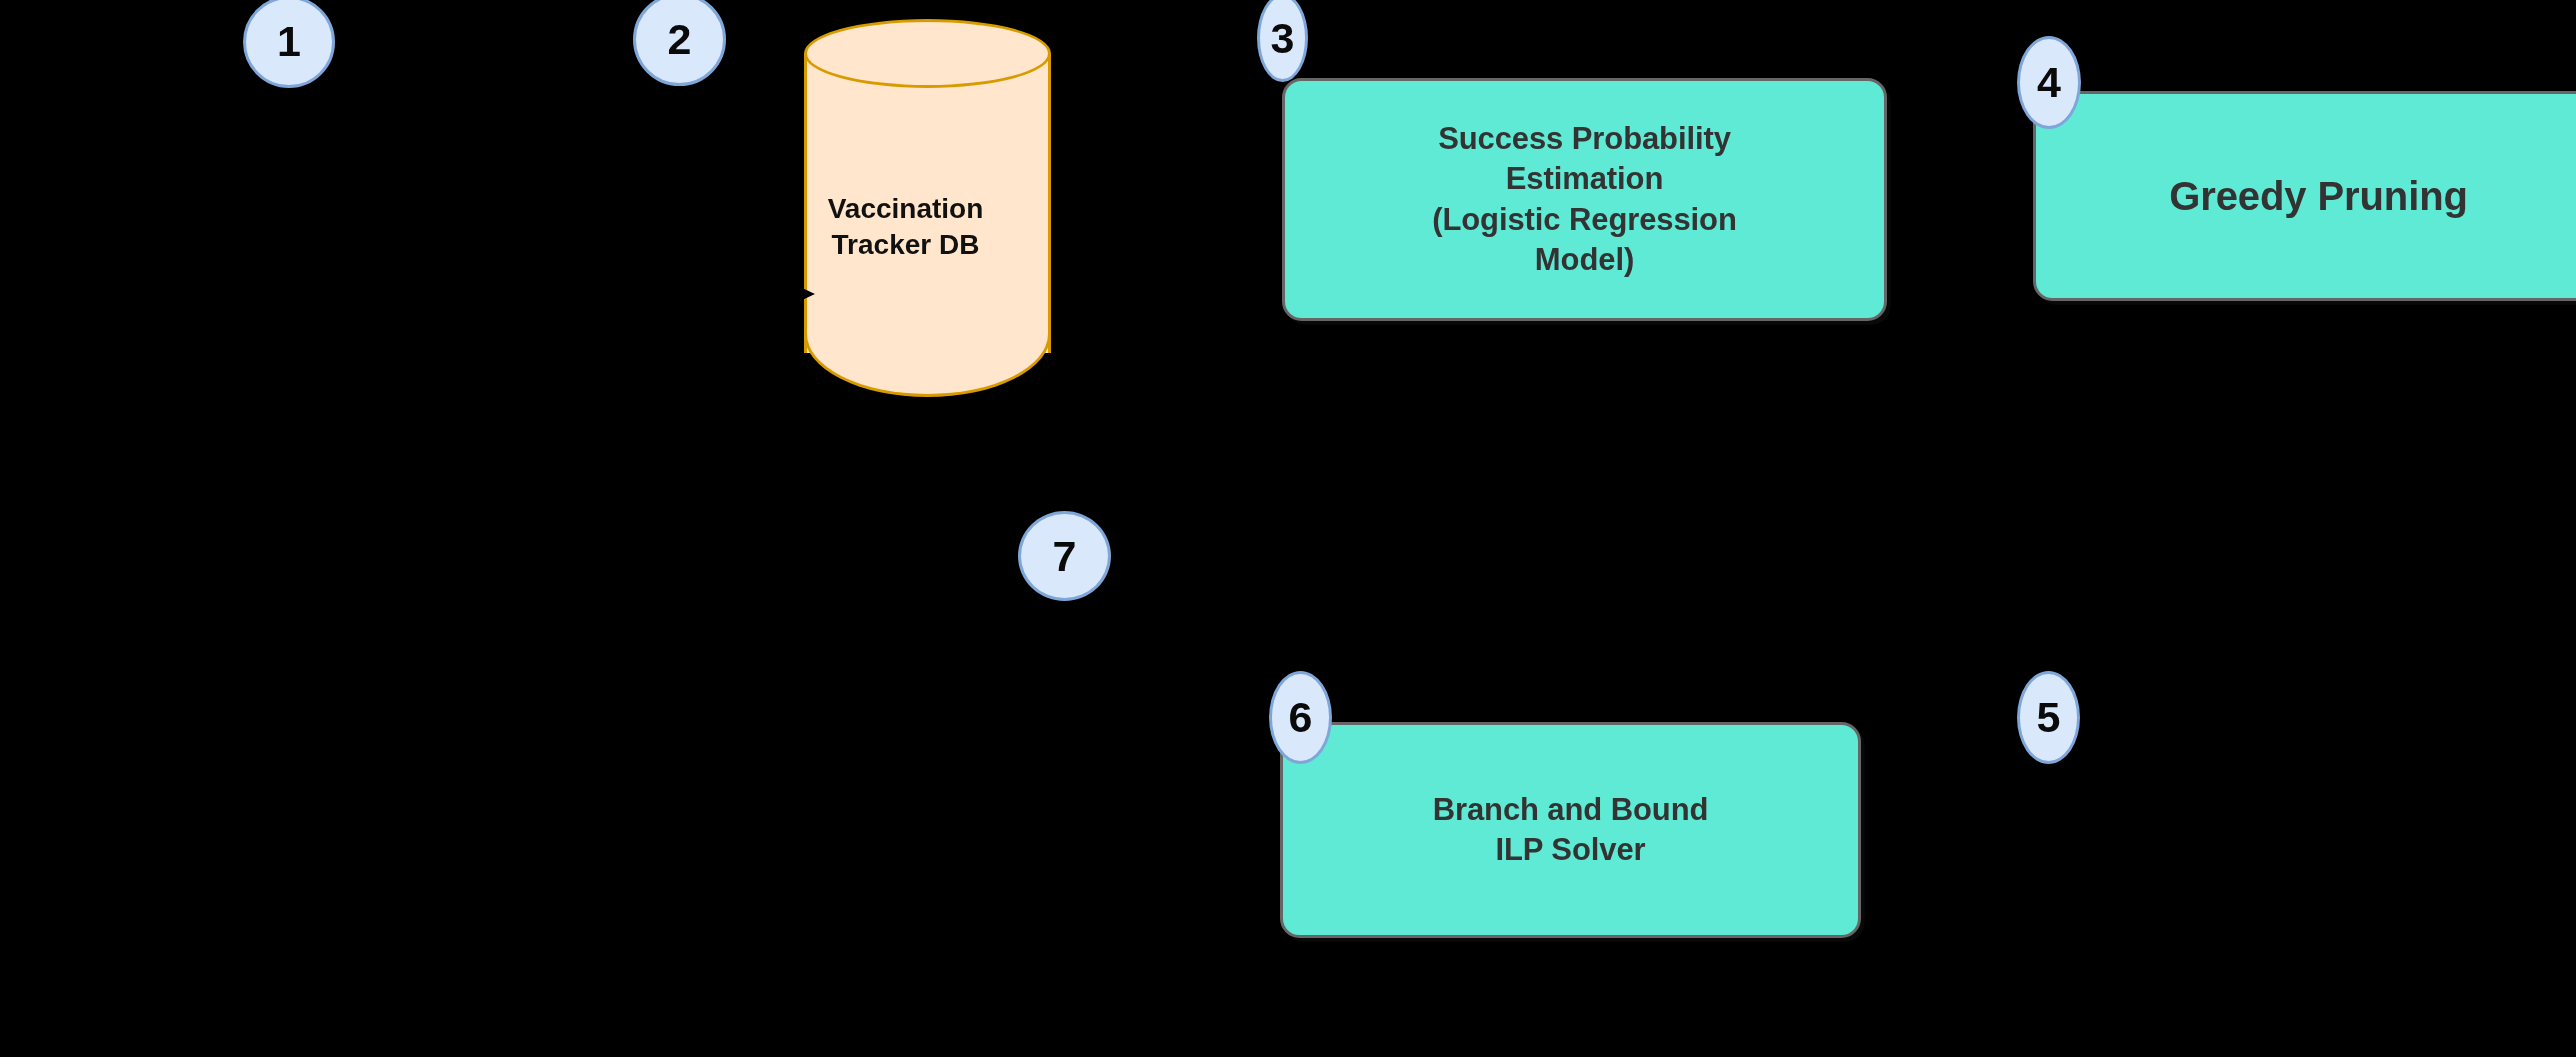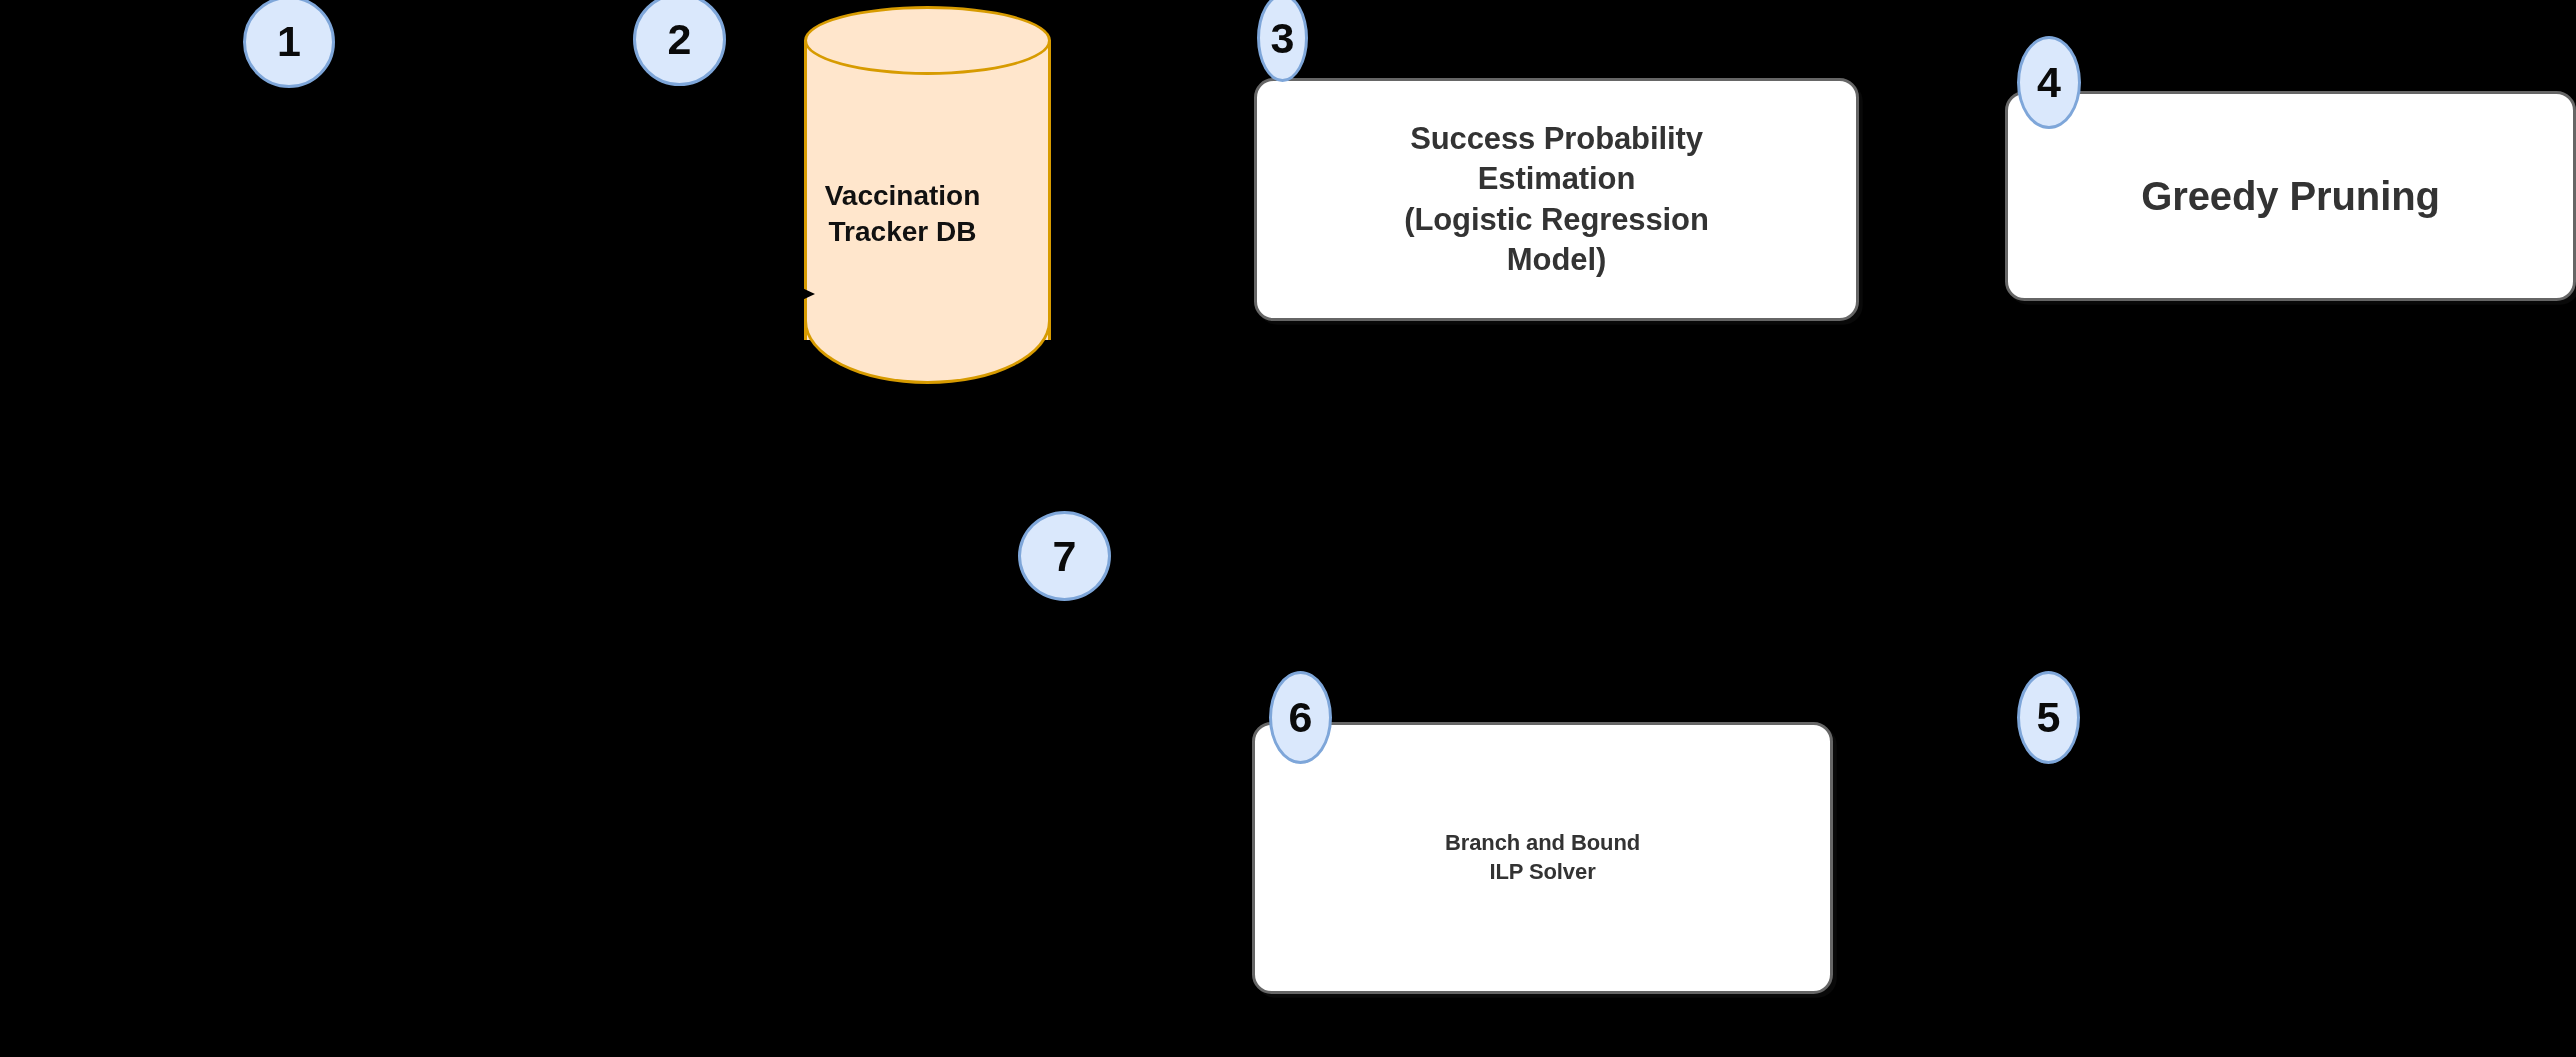--- a/index.html
+++ b/index.html
@@ -24,7 +24,7 @@
   .node {
     position: absolute;
     box-sizing: border-box;
-    background: #ffffff;
+    background: #5eead4;
     border: 3px solid #666666;
     border-radius: 19.5px;
     display: flex;
@@ -37,6 +37,7 @@
     letter-spacing: -0.1px;
     box-shadow: 3.7px 3.7px 0 rgba(255,255,255,0.035);
     z-index: 2;
+    margin-left: 28px;
   }
   .node .label {
     display: block;

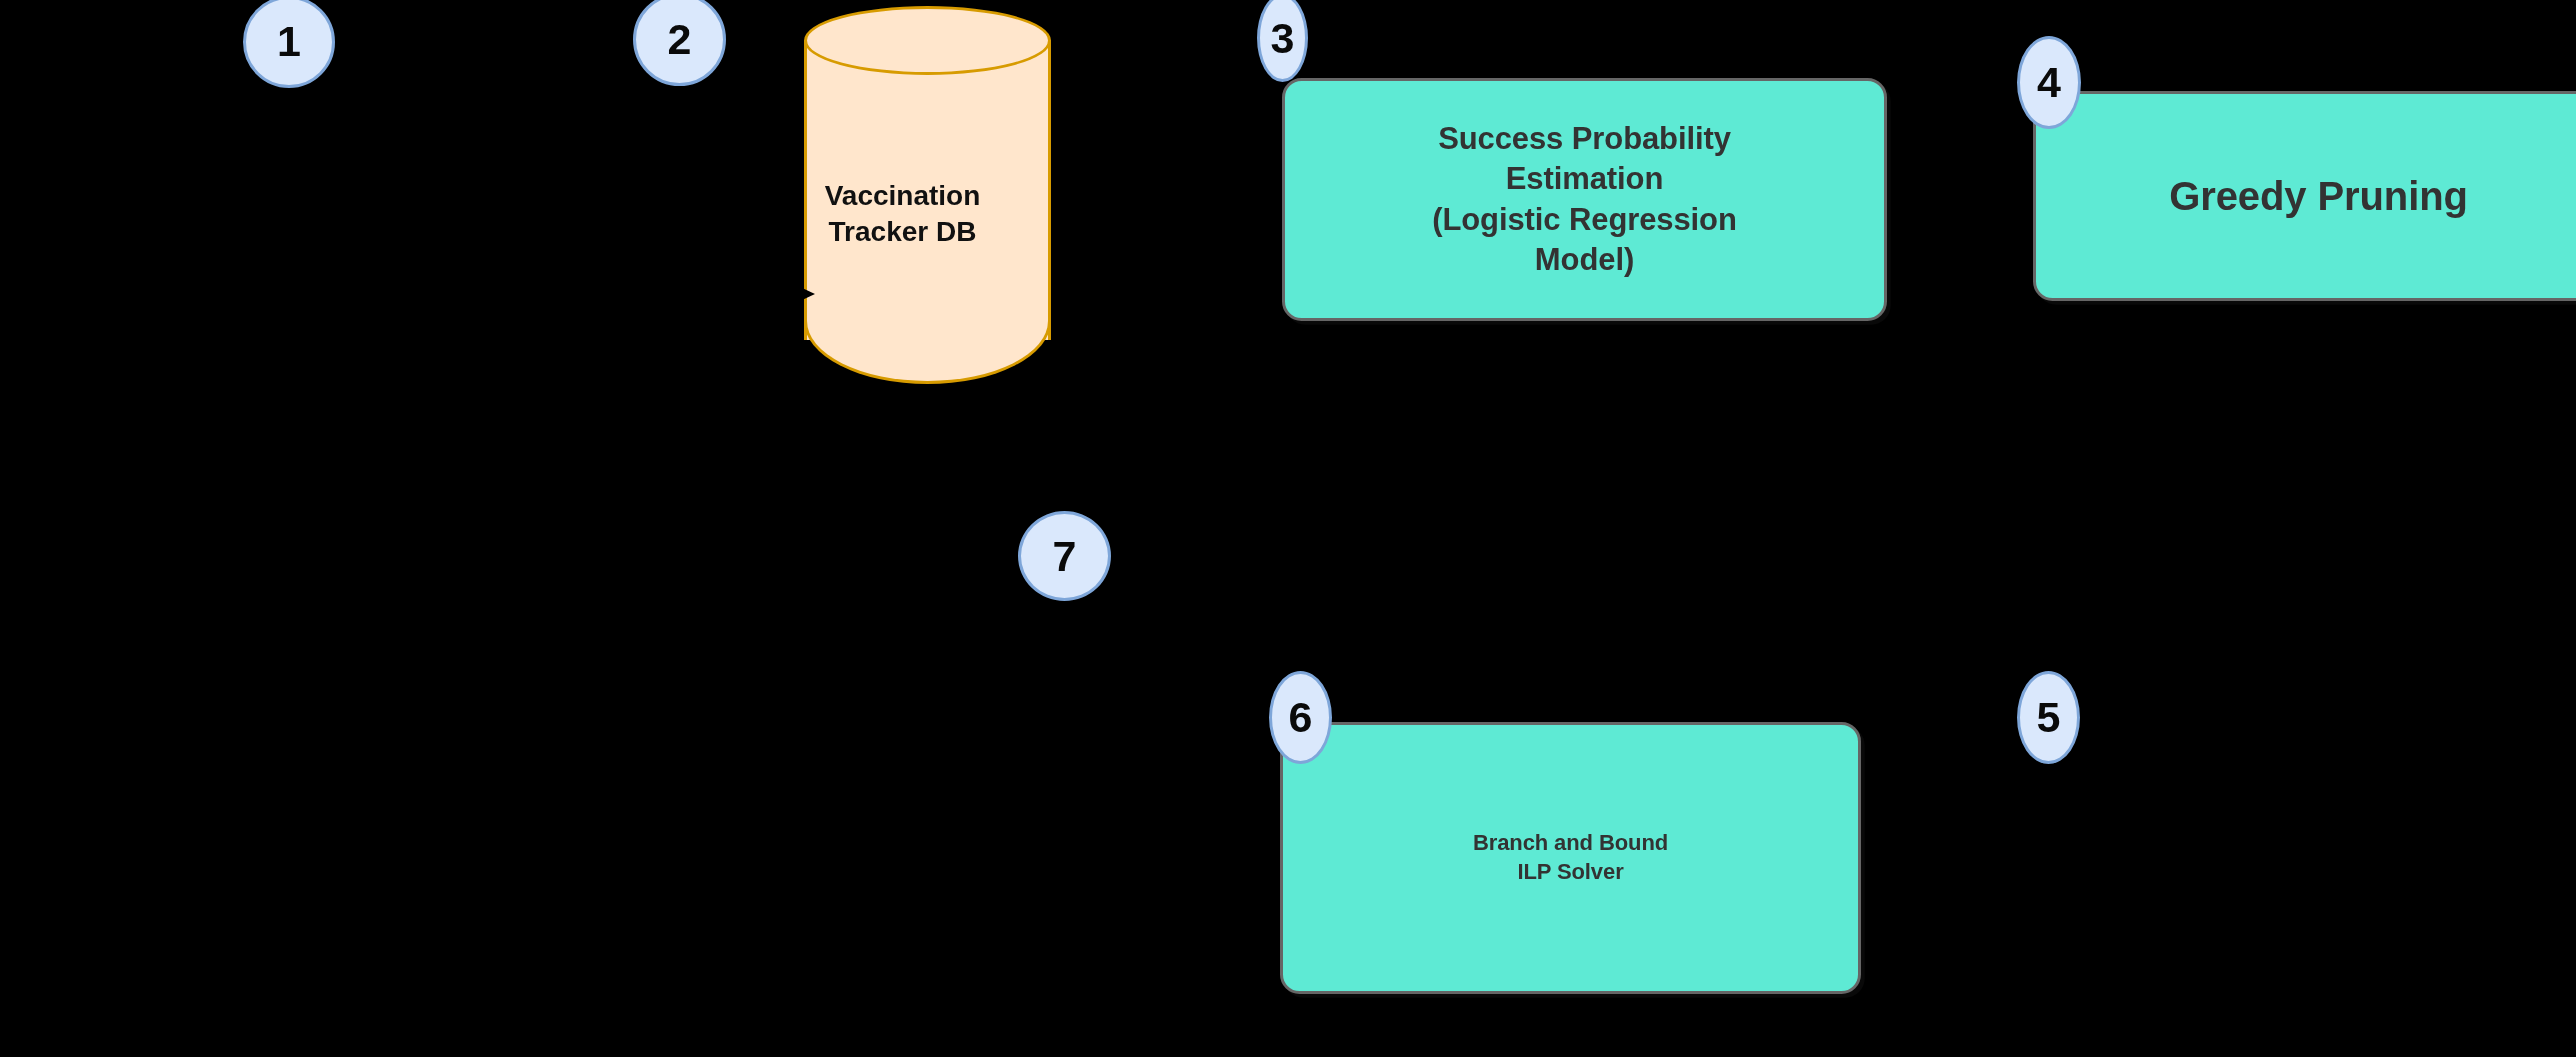--- a/index.html
+++ b/index.html
@@ -128,7 +128,7 @@
 
   <div class="arrowhead" style="left:800px; top:287px;"></div>
 
-  <div class="cylinder" style="left:804px; top:6px; width:197px; height:377px;">
+  <div class="cylinder" style="left:804px; top:19px; width:197px; height:377px;padding-left:6px;">
     <div class="cyl-body" style="top:34px; width:247px; height:300px;"></div>
     <div class="cyl-bottom" style="top:315px; width:247px; height:63px;"></div>
     <div class="cyl-top" style="top:0px; width:247px; height:69px;"></div>

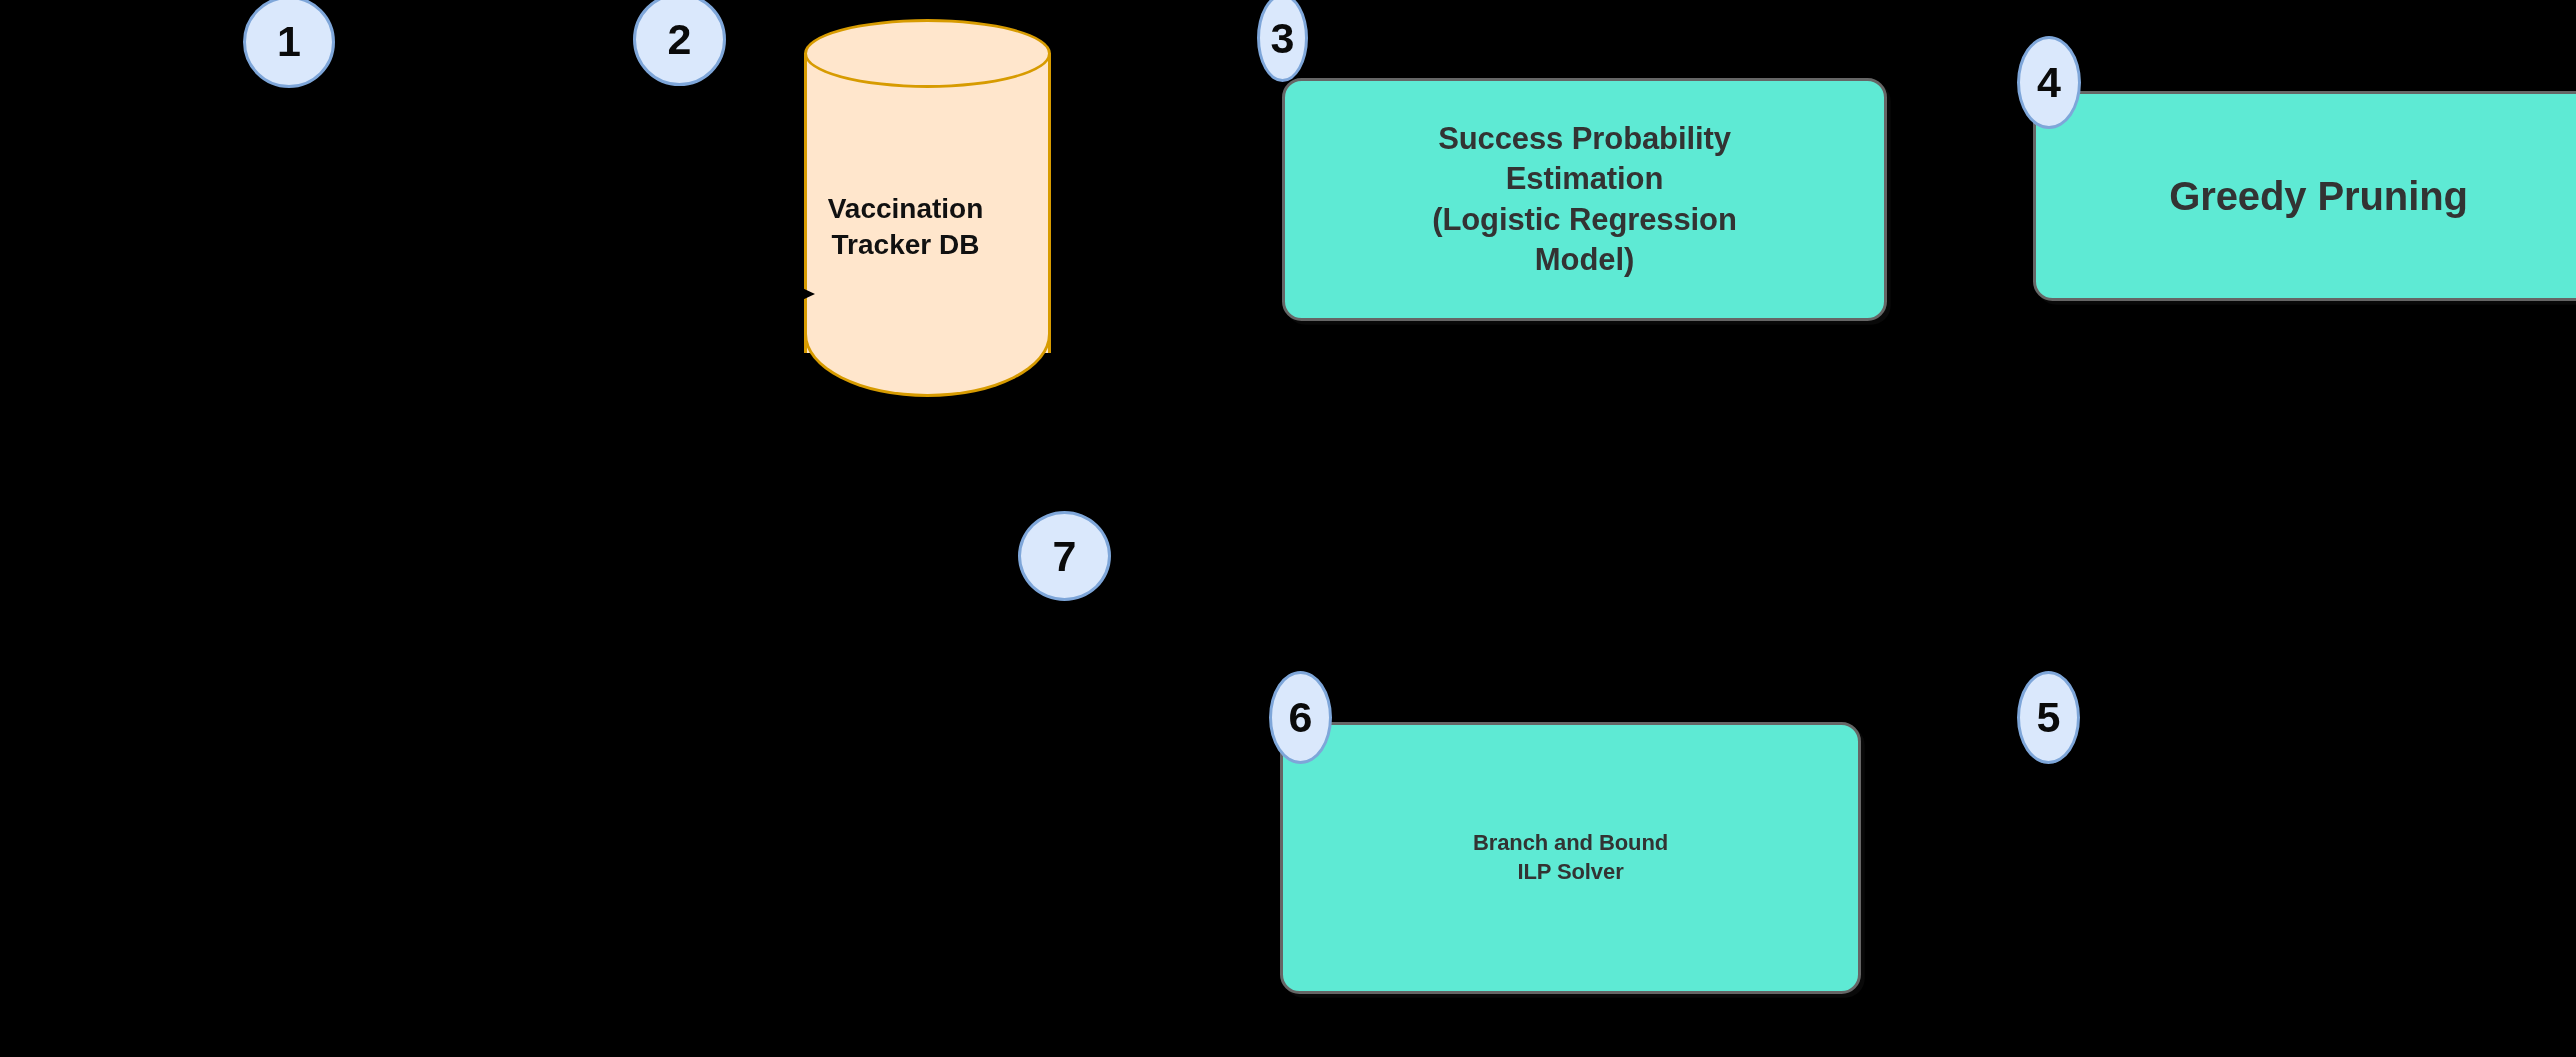--- a/index.html
+++ b/index.html
@@ -157,7 +157,7 @@
     <span>7</span>
   </div>
 
-  <div class="node" style="left:1252px; top:722px; width:581px; height:272px; font-size:22px;">
+  <div class="node" style="left:1252px; top:722px; width:581px; height:216px; font-size:31px;">
     <span class="label">Branch and Bound
 ILP Solver</span>
   </div>

